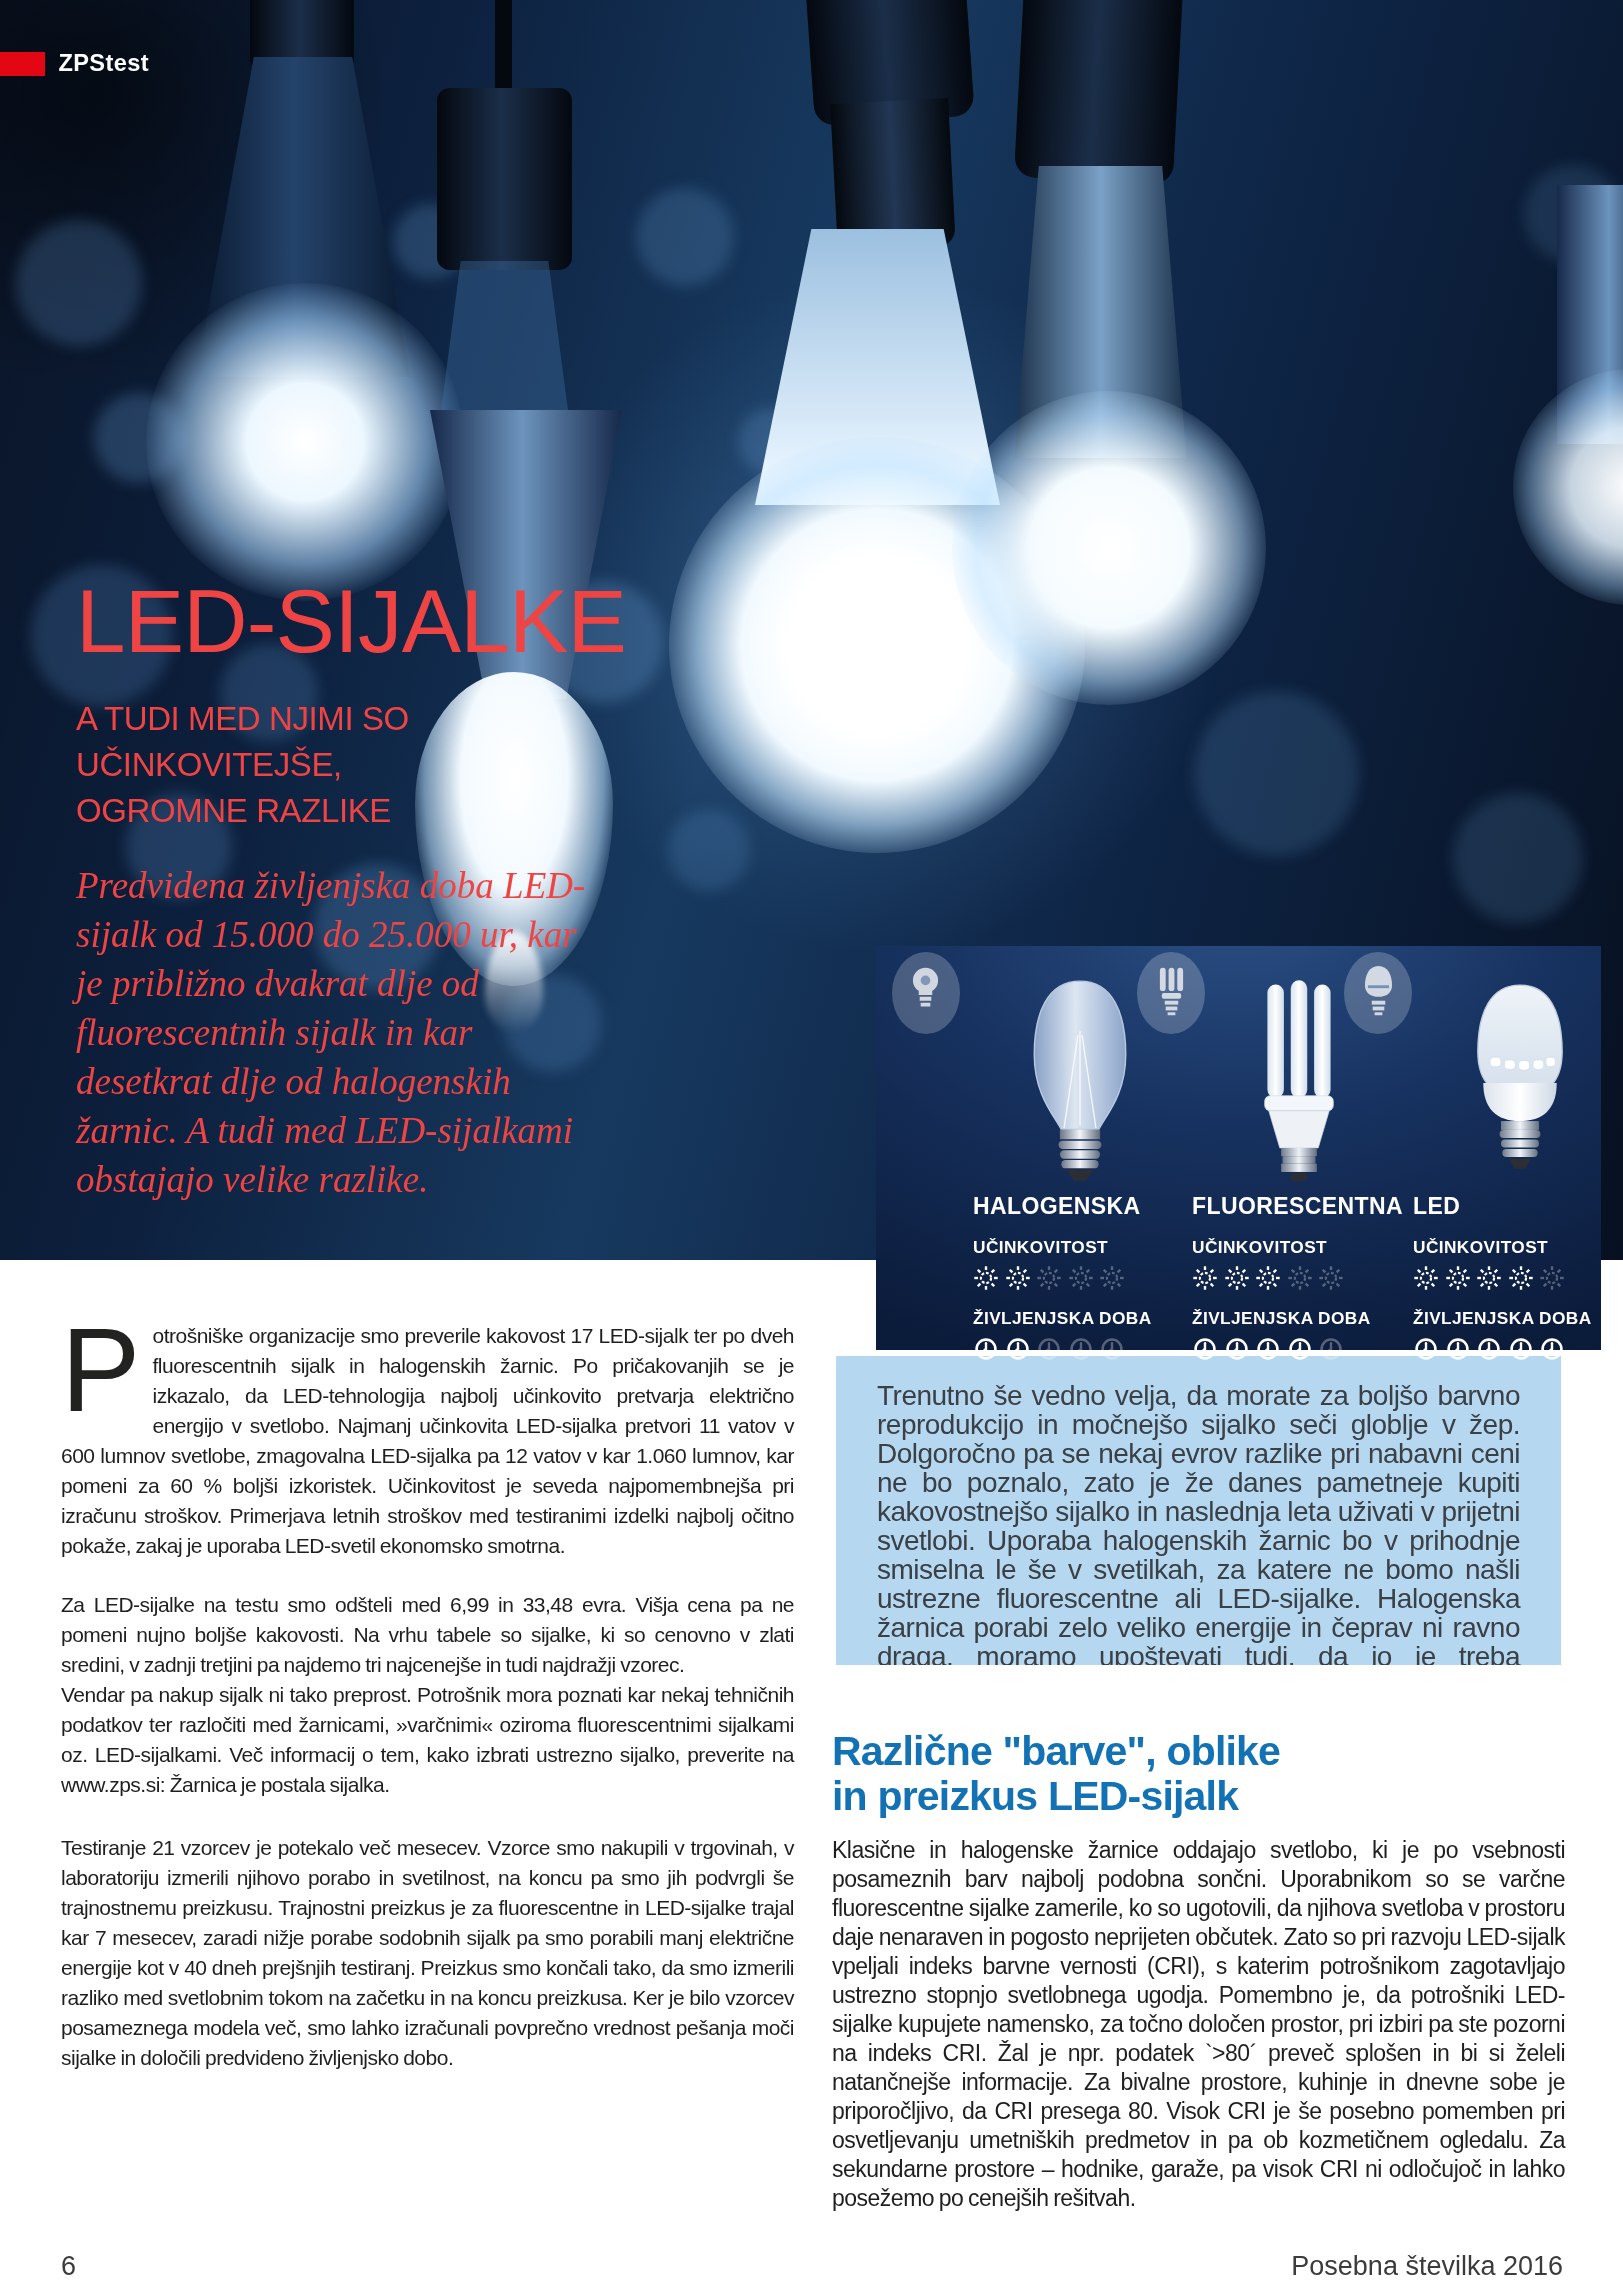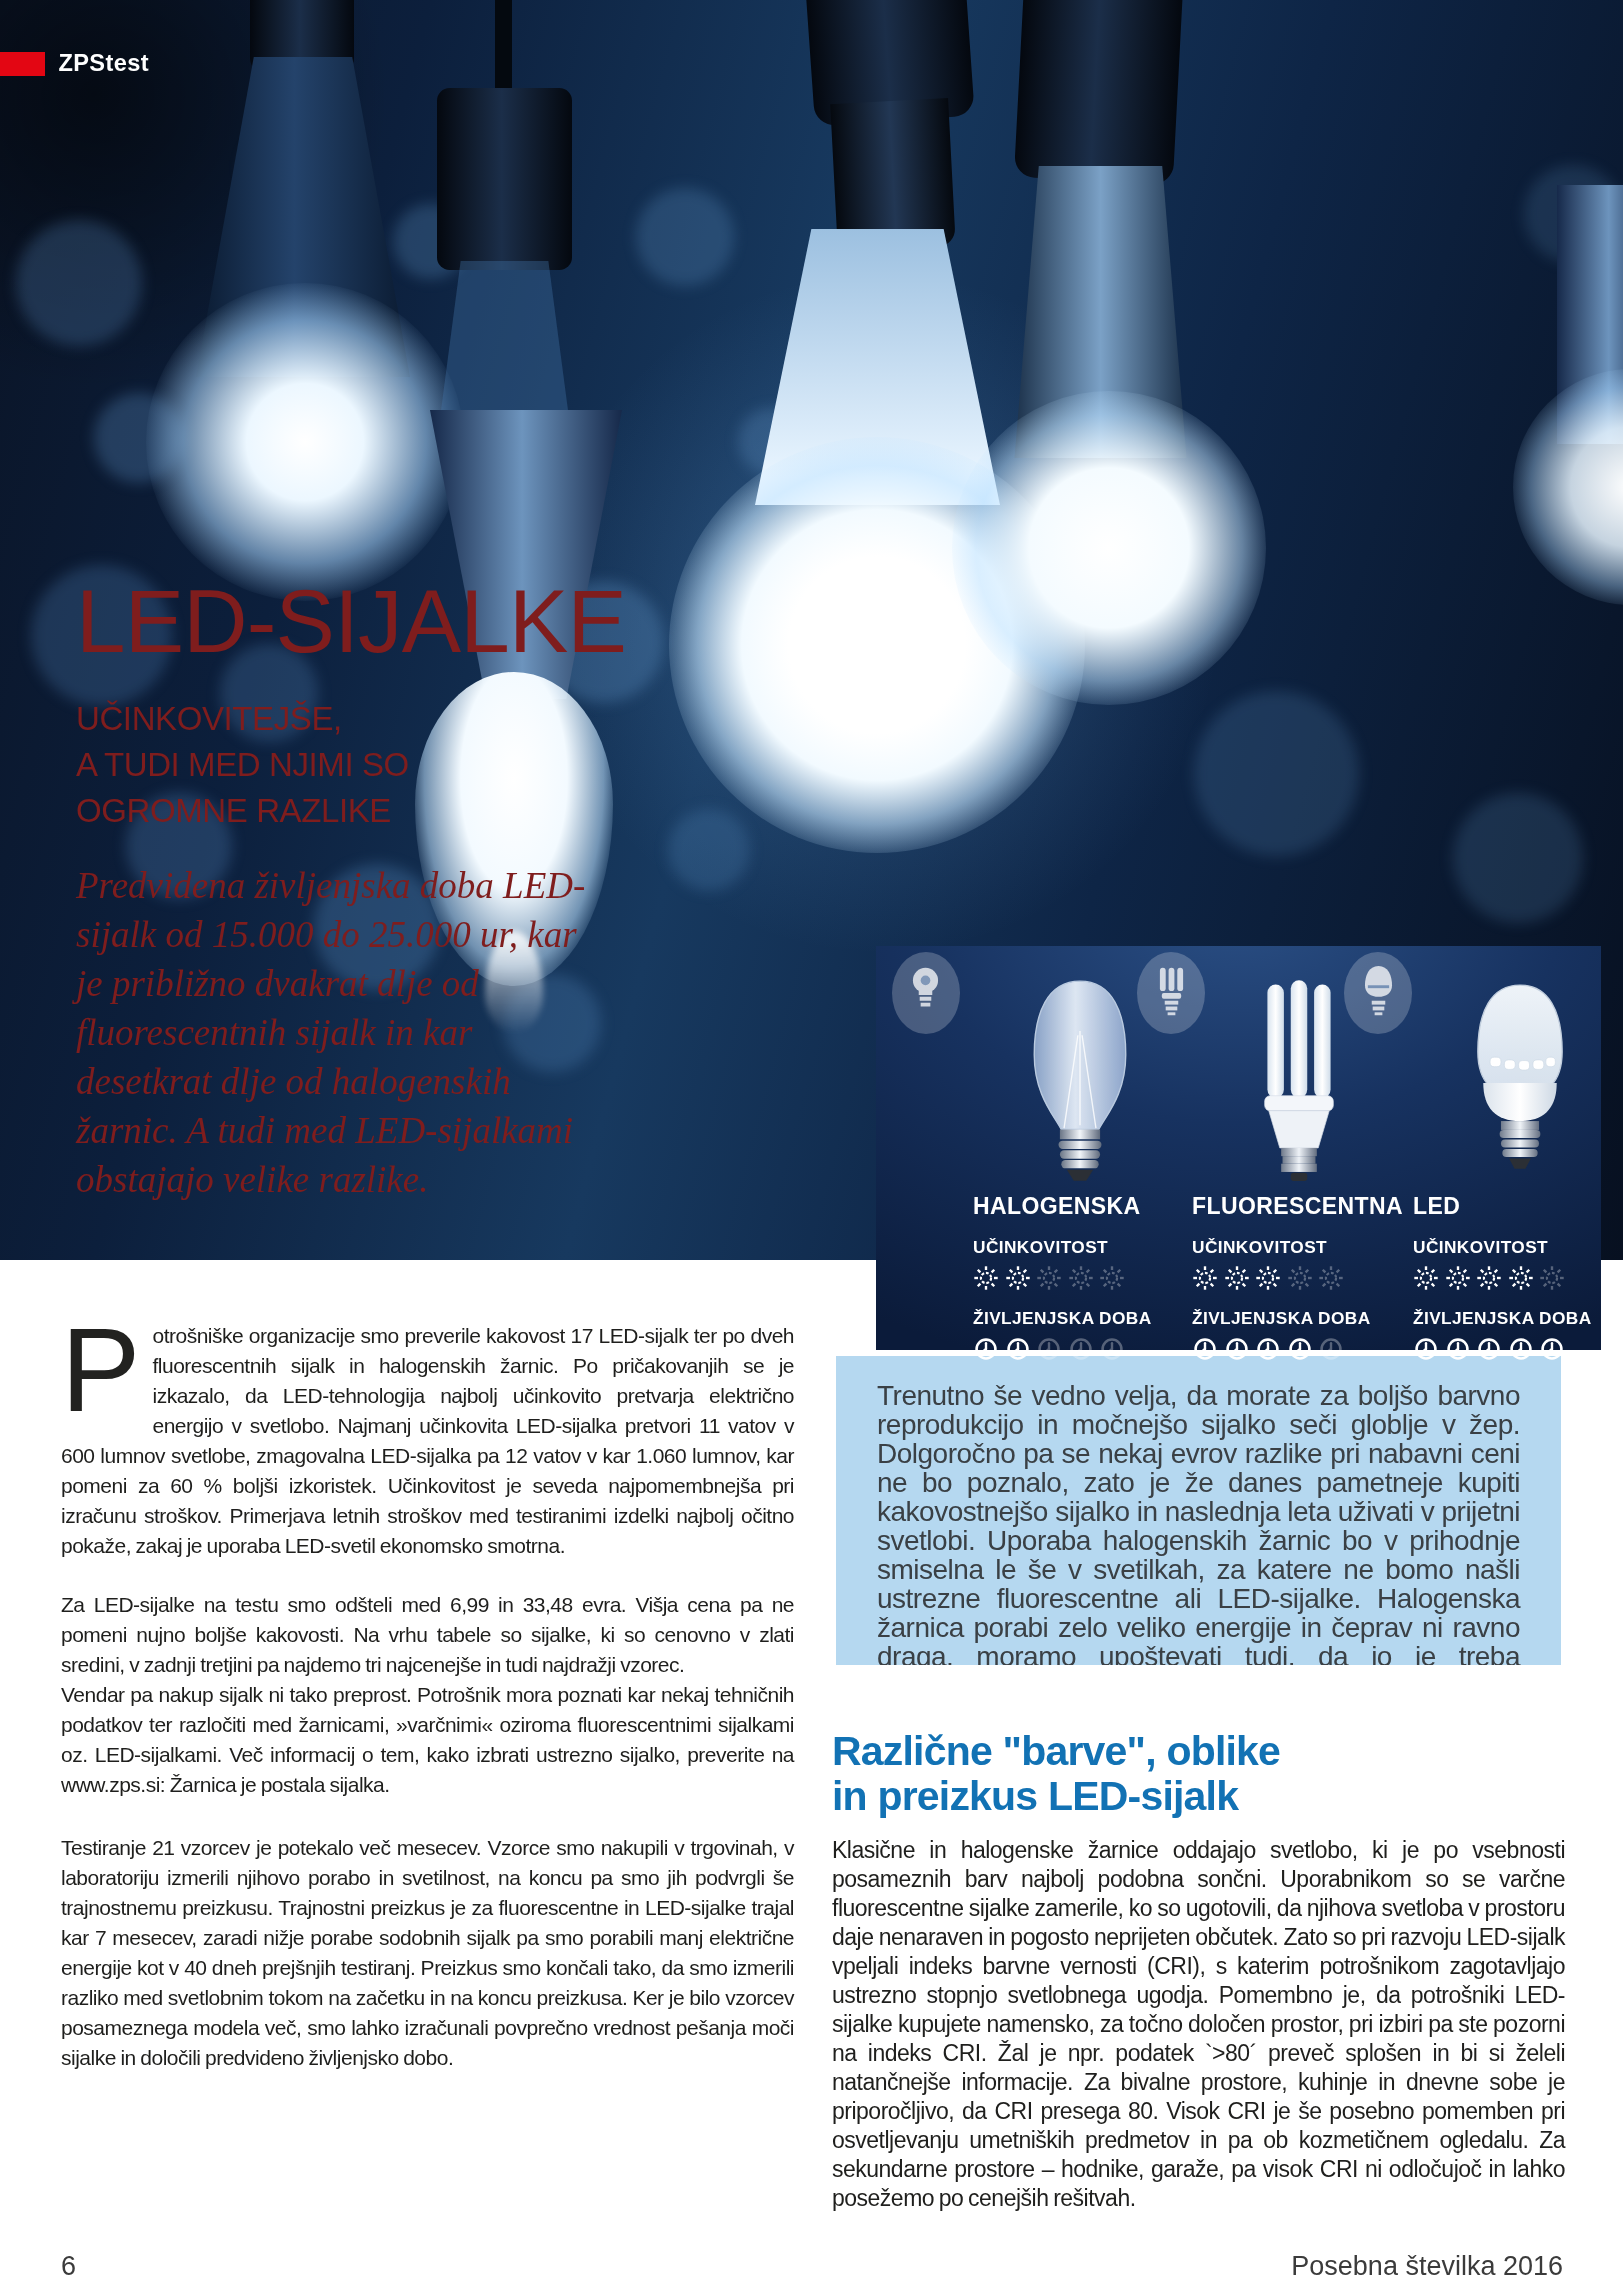--- a/index.html
+++ b/index.html
@@ -64,7 +64,7 @@
   .brand-text{margin-left:13.4px;color:#ffffff;font-size:23.6px;font-weight:bold;letter-spacing:0.4px;text-align:right;}
 
   
-  .hero-text{position:absolute;left:76px;top:577px;z-index:5;color:#7f1d1d;}
+  .hero-text{position:absolute;left:76px;top:577px;z-index:5;color:#ef4444;}
   .hero-title{font-size:89px;font-weight:300;letter-spacing:-0.8px;line-height:1.0;}
   .hero-sub{margin-top:30px;font-size:33px;line-height:46px;letter-spacing:-0.4px;font-weight:400;}
   .hero-lead{margin-top:27px;width:510px;font-family:"Liberation Serif", serif;font-style:italic;

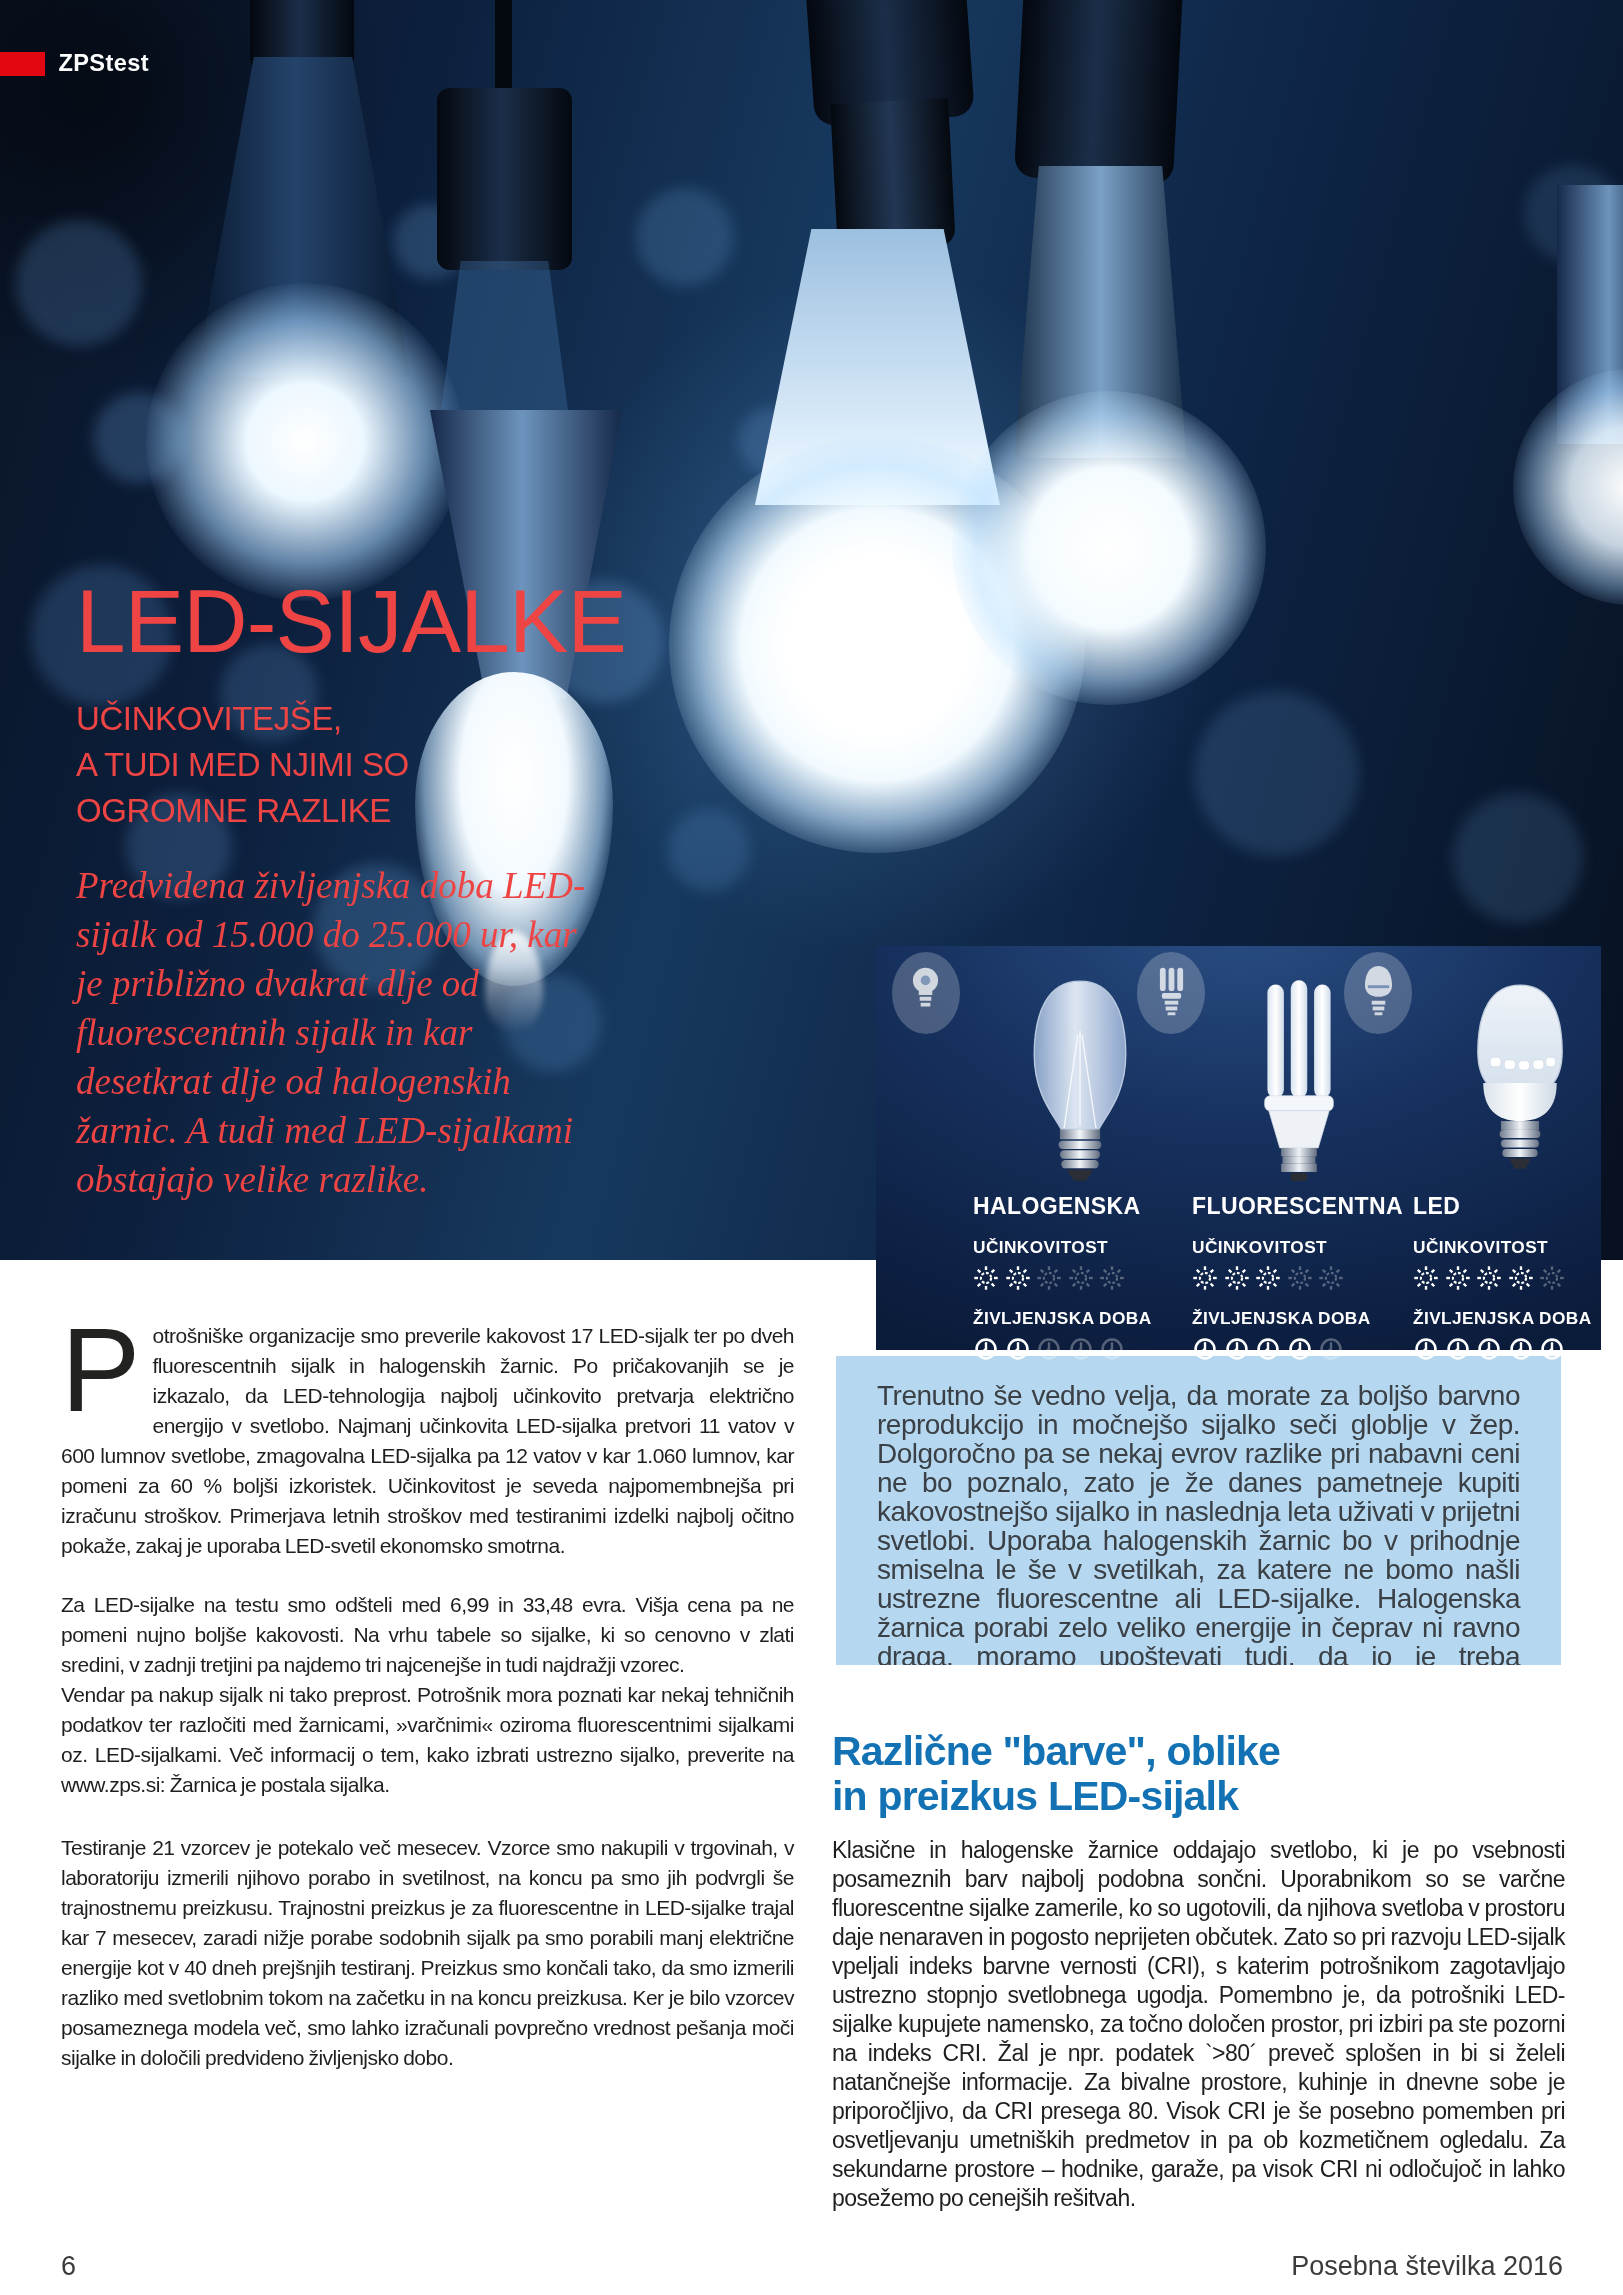--- a/index.html
+++ b/index.html
@@ -168,8 +168,8 @@
   <div class="hero-text">
     <div class="hero-title">LED-SIJALKE</div>
     <div class="hero-sub">
+      <div>A TUDI MED NJIMI SO</div>
       <div>UČINKOVITEJŠE,</div>
-      <div>A TUDI MED NJIMI SO</div>
       <div>OGROMNE RAZLIKE</div>
     </div>
     <div class="hero-lead">Predvidena življenjska doba LED-sijalk od 15.000 do 25.000 ur, kar je približno dvakrat dlje od fluorescentnih sijalk in kar desetkrat dlje od halogenskih žarnic. A tudi med LED-sijalkami obstajajo velike razlike.</div>

